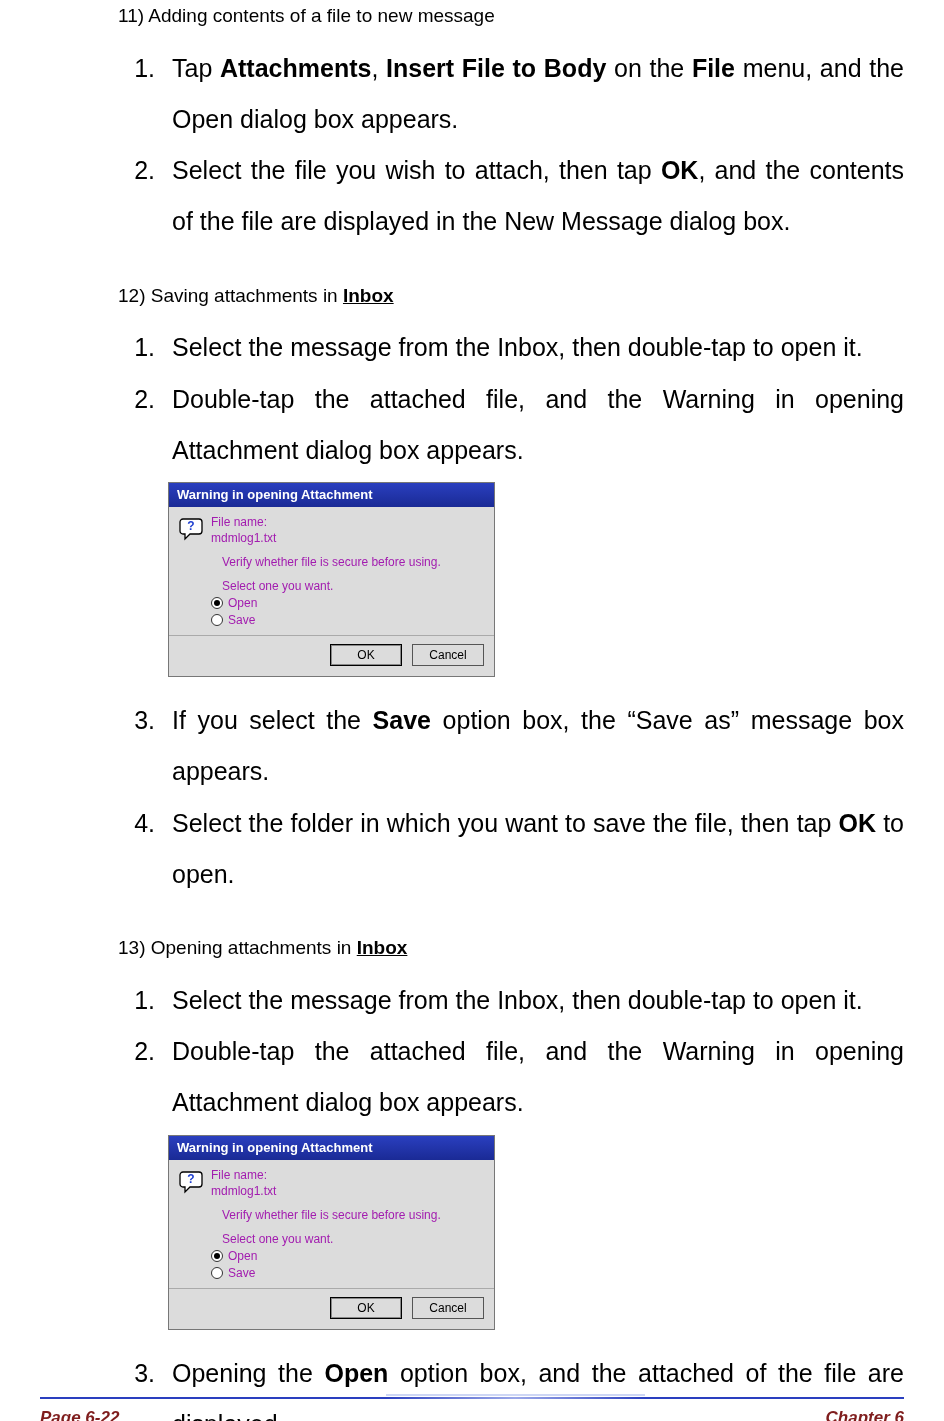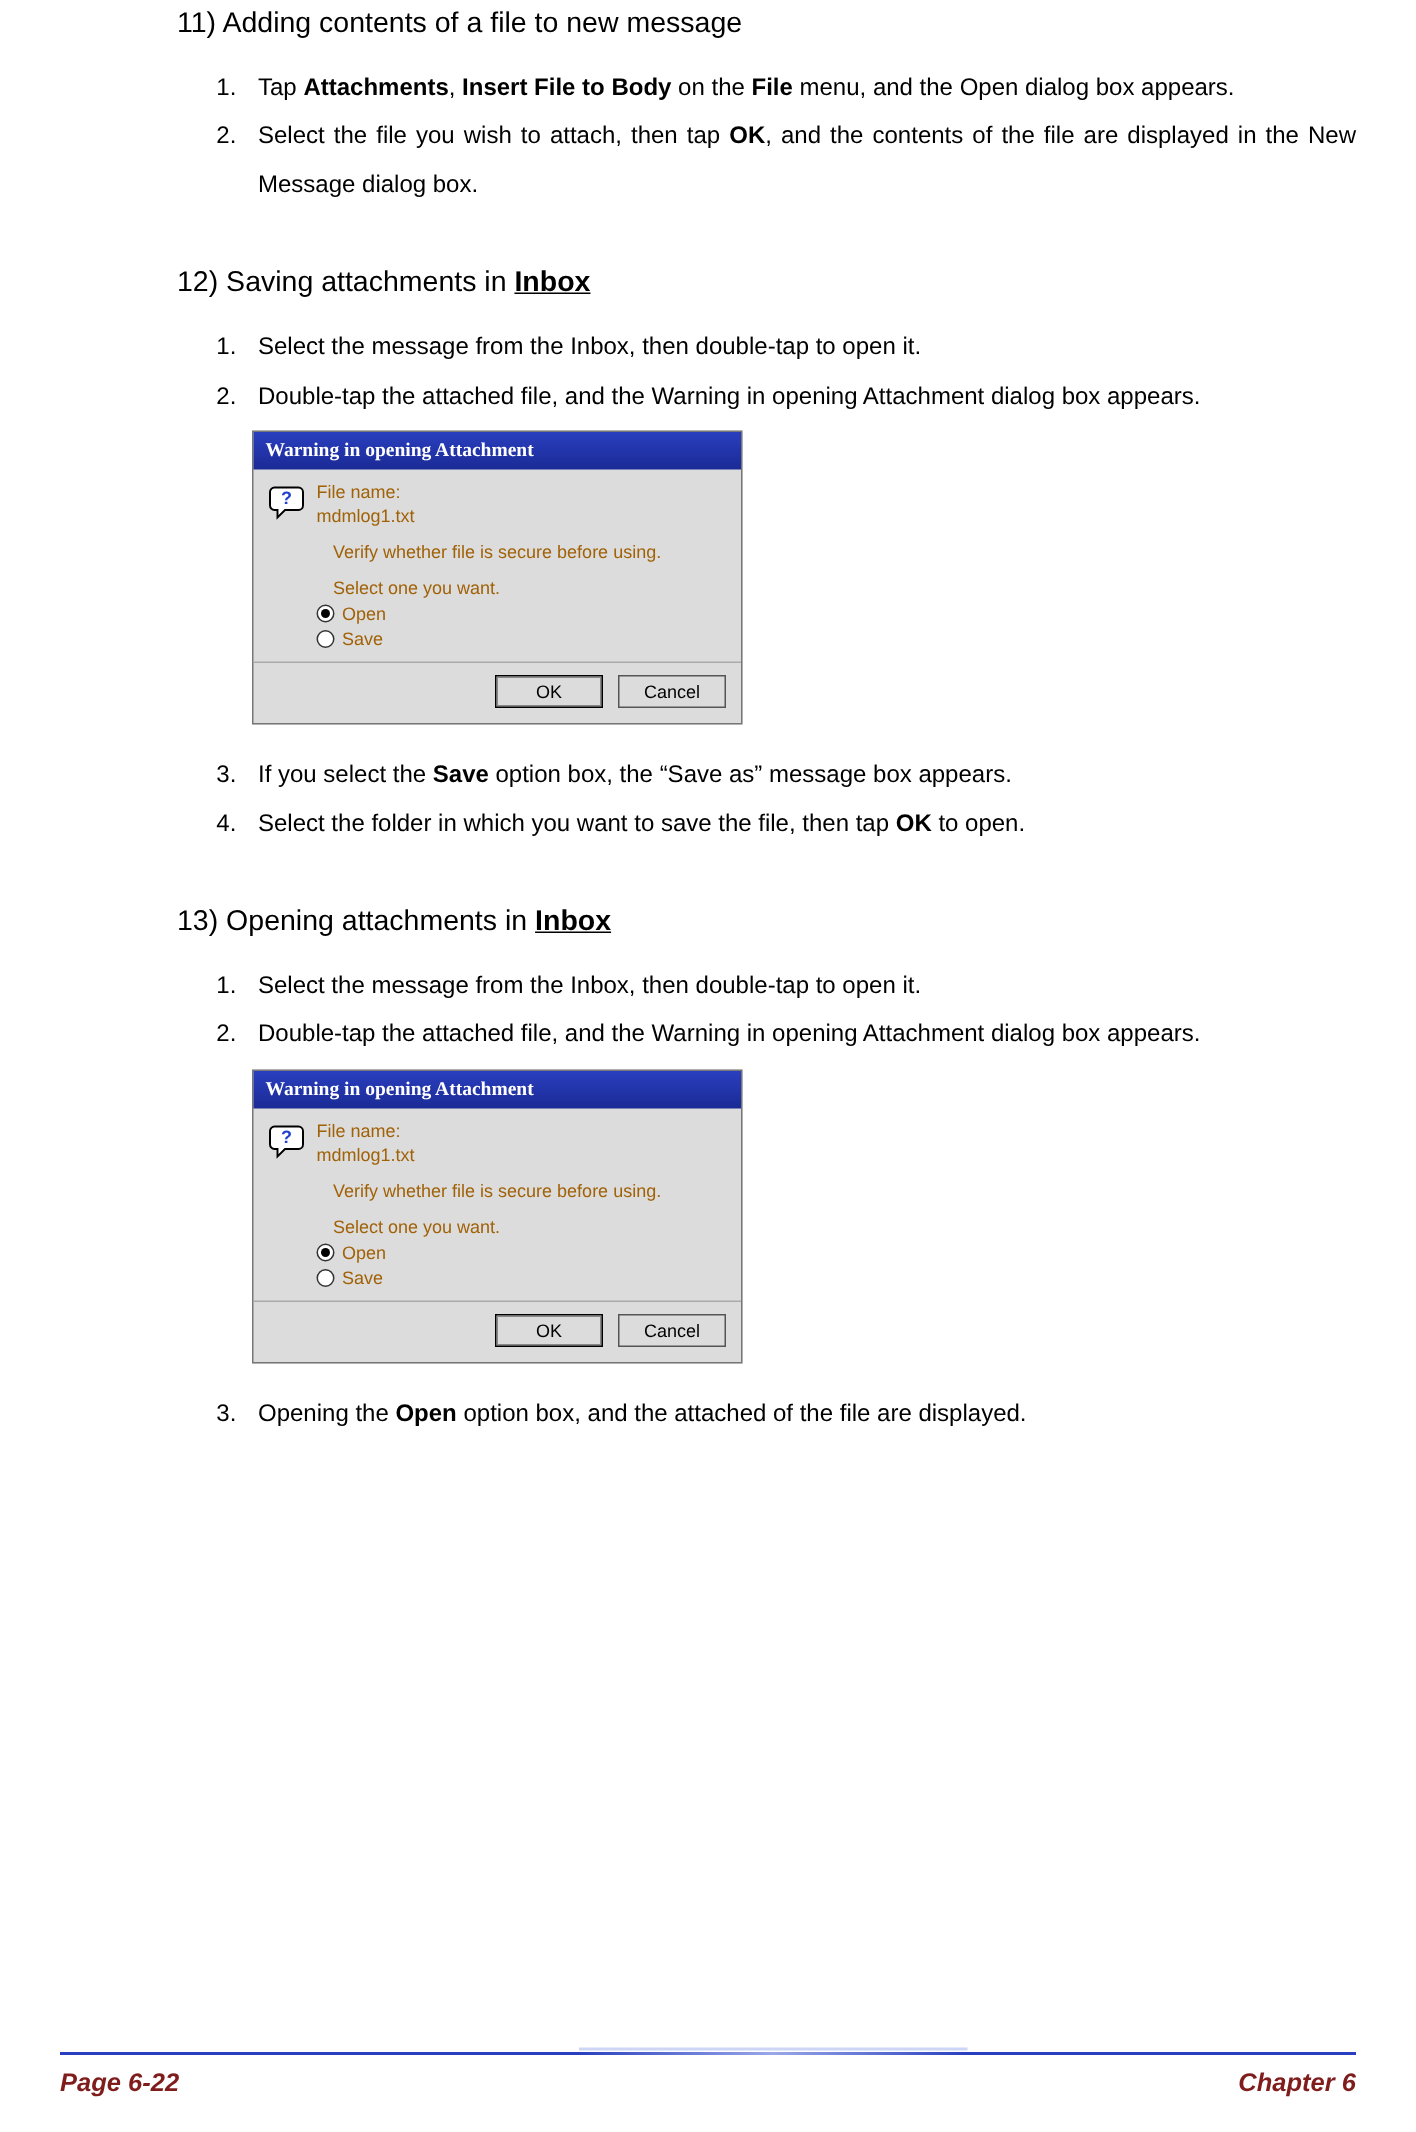--- a/index.html
+++ b/index.html
@@ -36,7 +36,7 @@
     list-style-position: outside;
   }
   ol.steps li {
-    font-size: 16px;
+    font-size: 25px;
     line-height: 2.05;
     padding-left: 10px;
     text-align: justify;

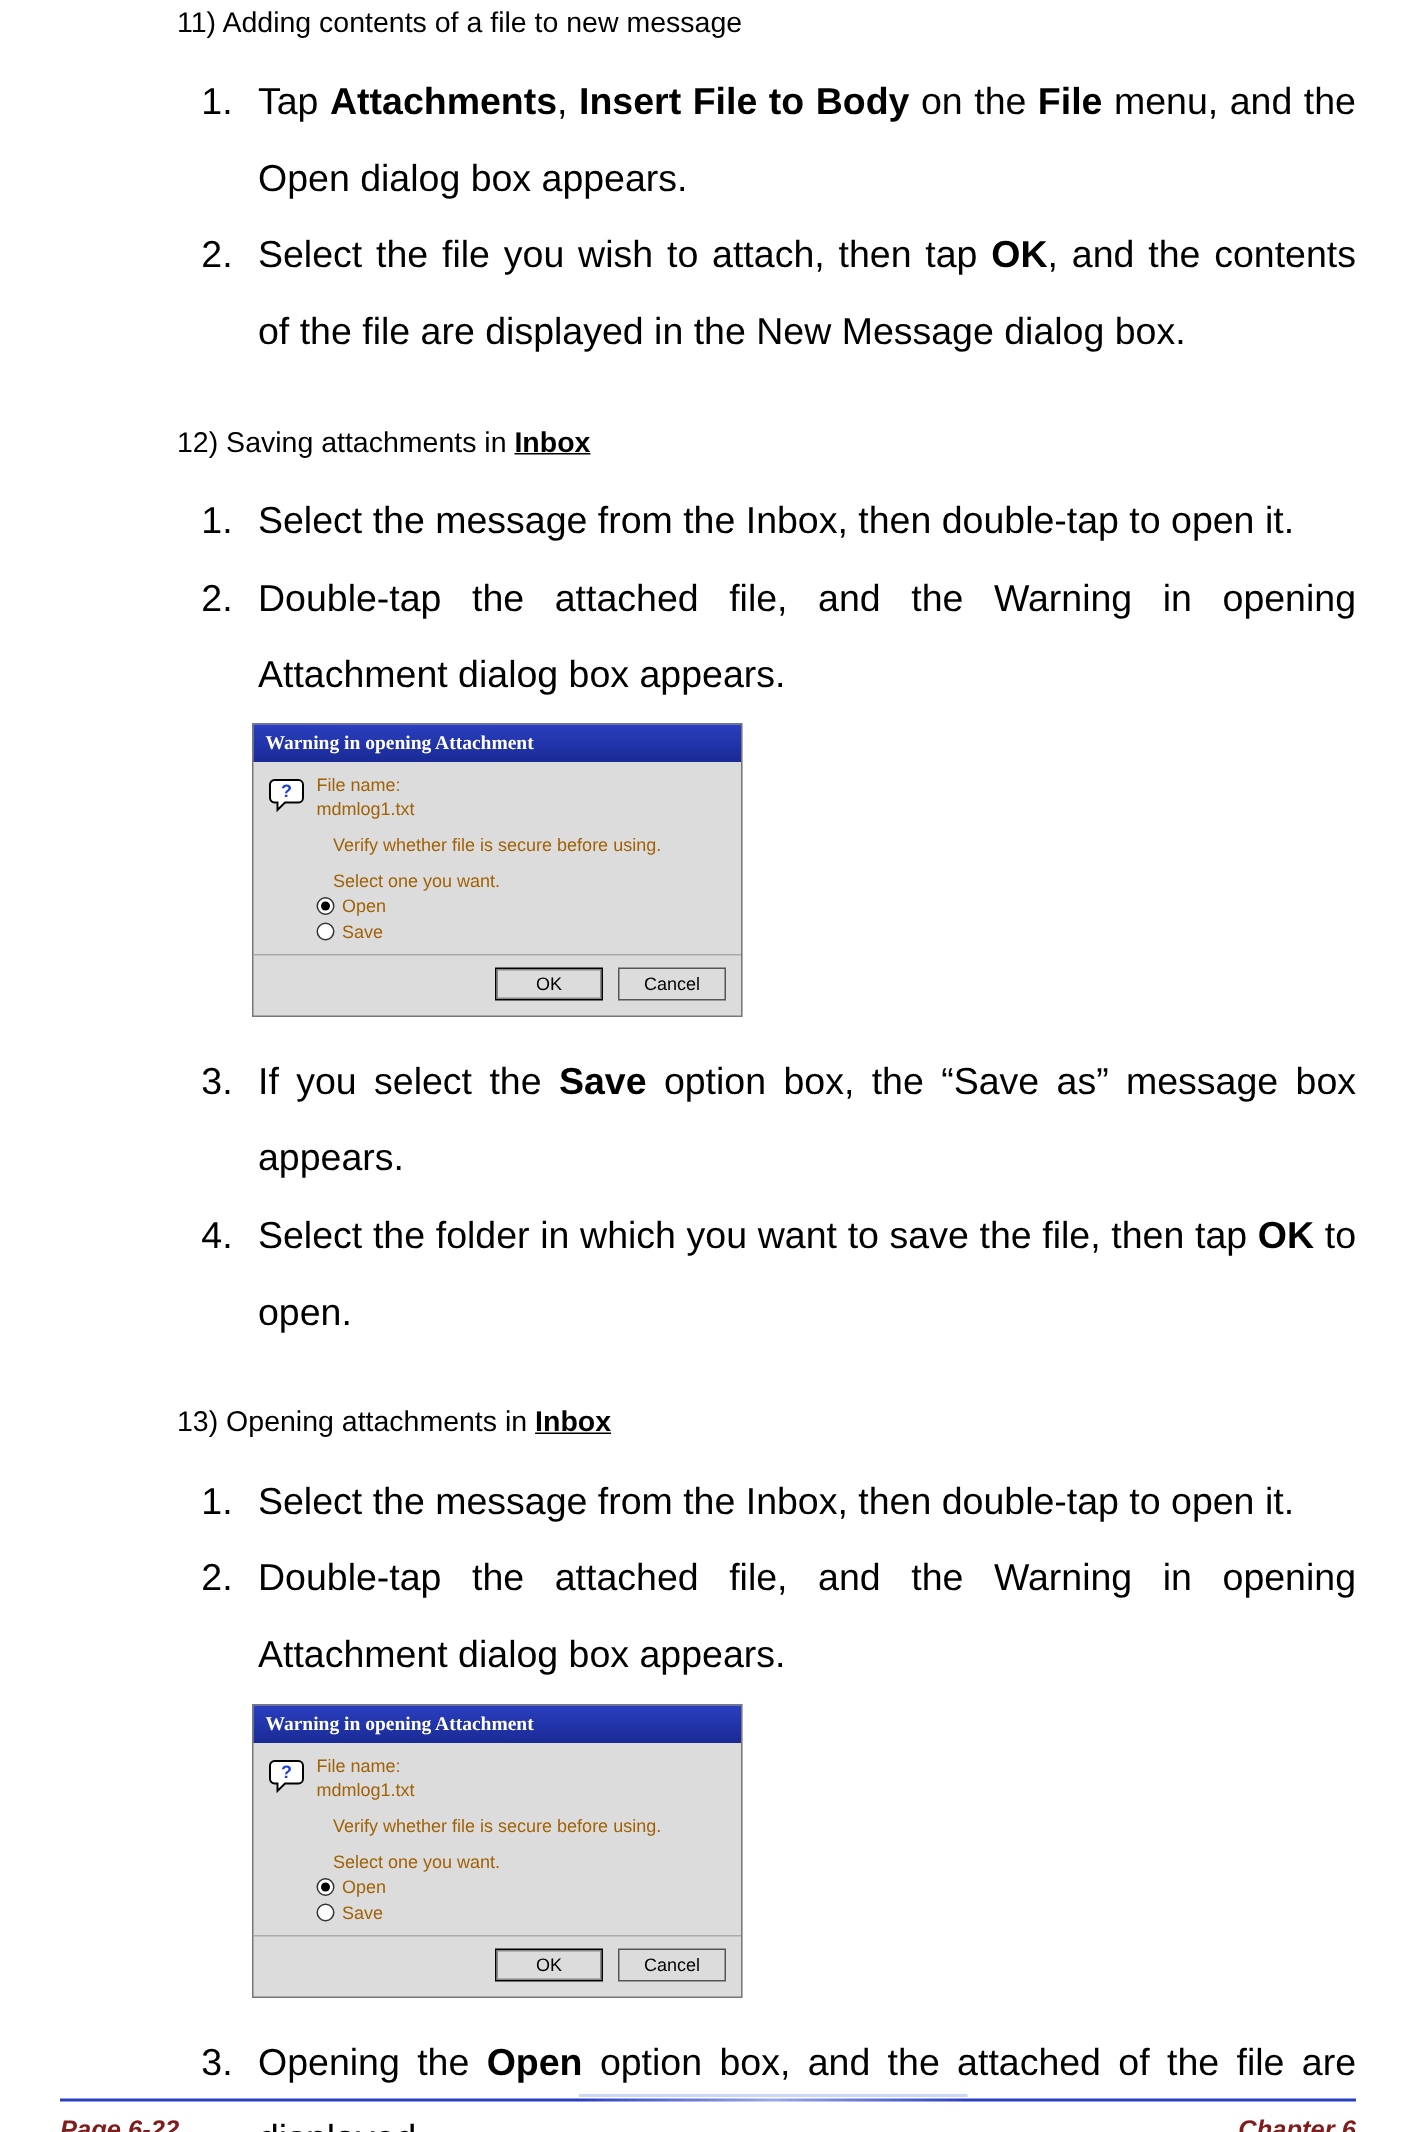--- a/index.html
+++ b/index.html
@@ -59,7 +59,6 @@
     font-weight: bold;
     font-size: 13px;
     padding: 4px 8px 5px 8px;
-    font-family: Liberation Serif, serif;
   }
   .dialog-body {
     display: flex;

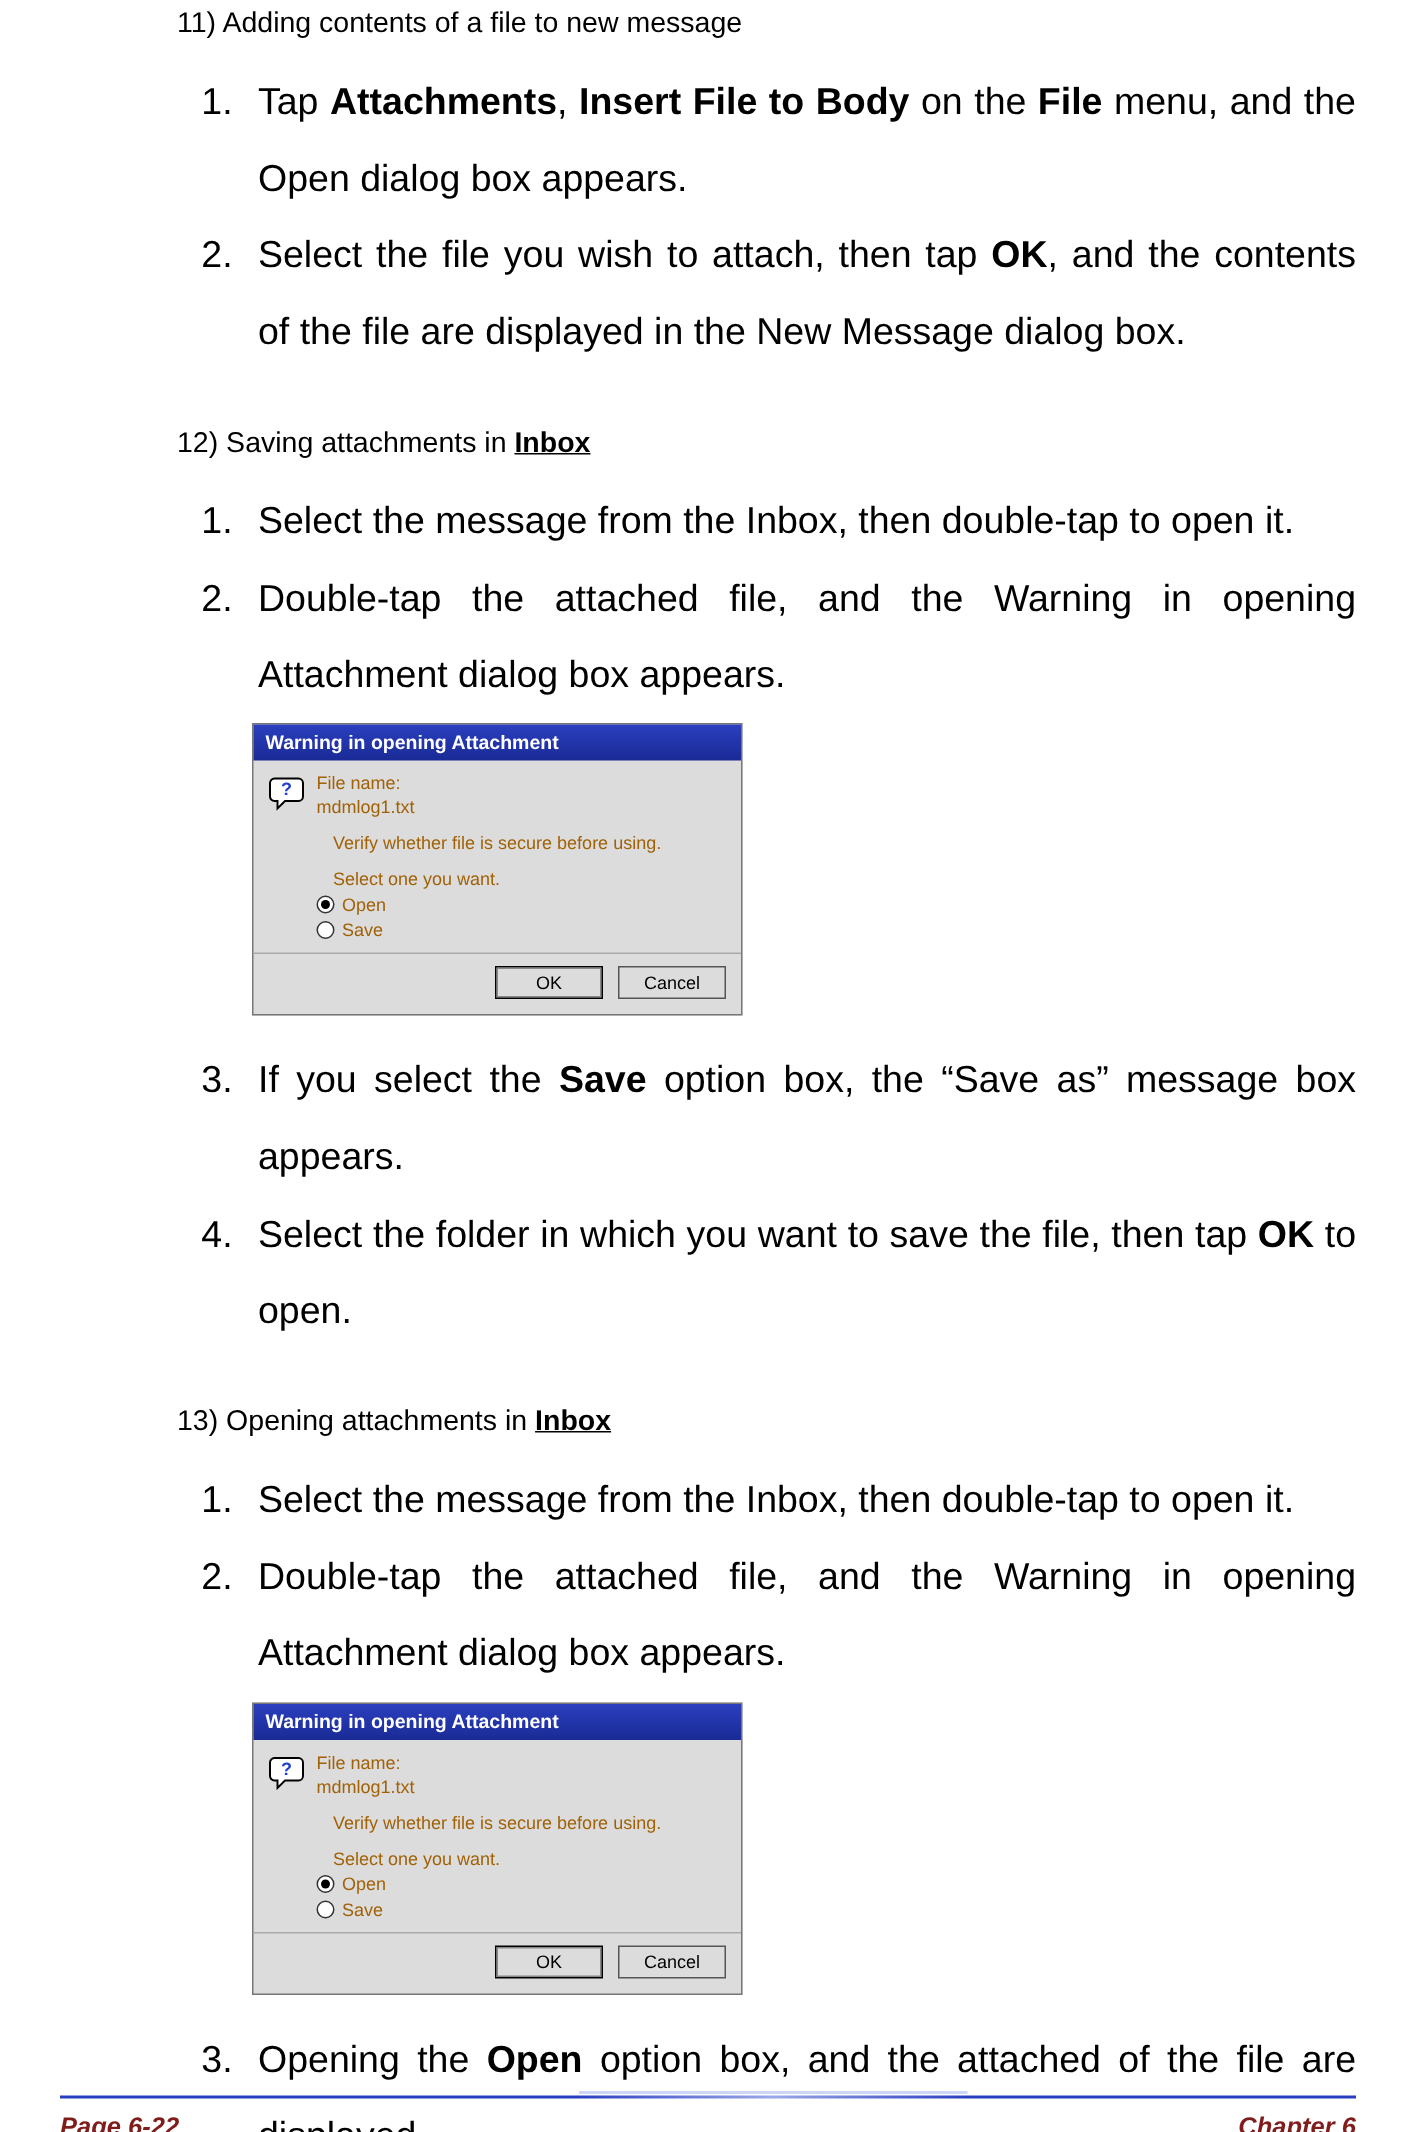--- a/index.html
+++ b/index.html
@@ -81,7 +81,7 @@
   .dialog-text-col {
     flex: 1;
     font-size: 12px;
-    color: #a16207;
+    color: #a21caf;
   }
   .dialog-line { margin: 0 0 2px 0; }
   .dialog-gap { margin-top: 10px; margin-left: 11px; }

